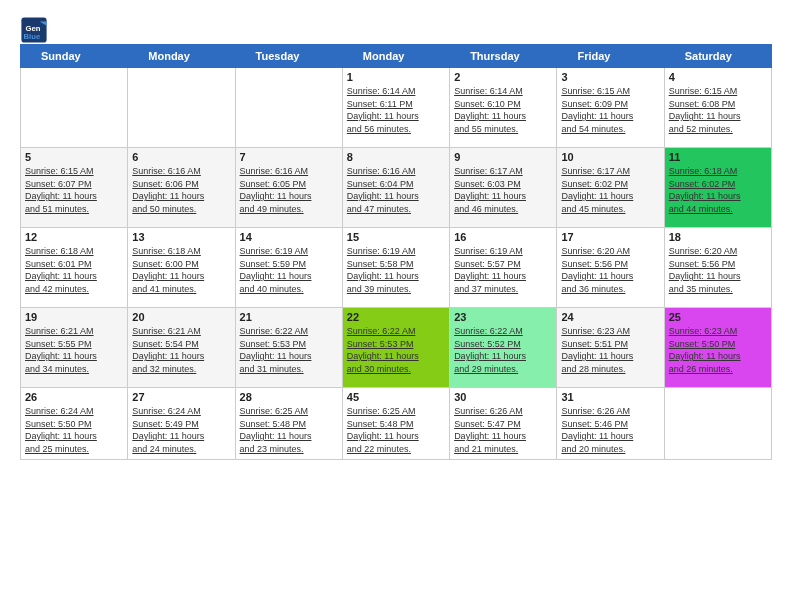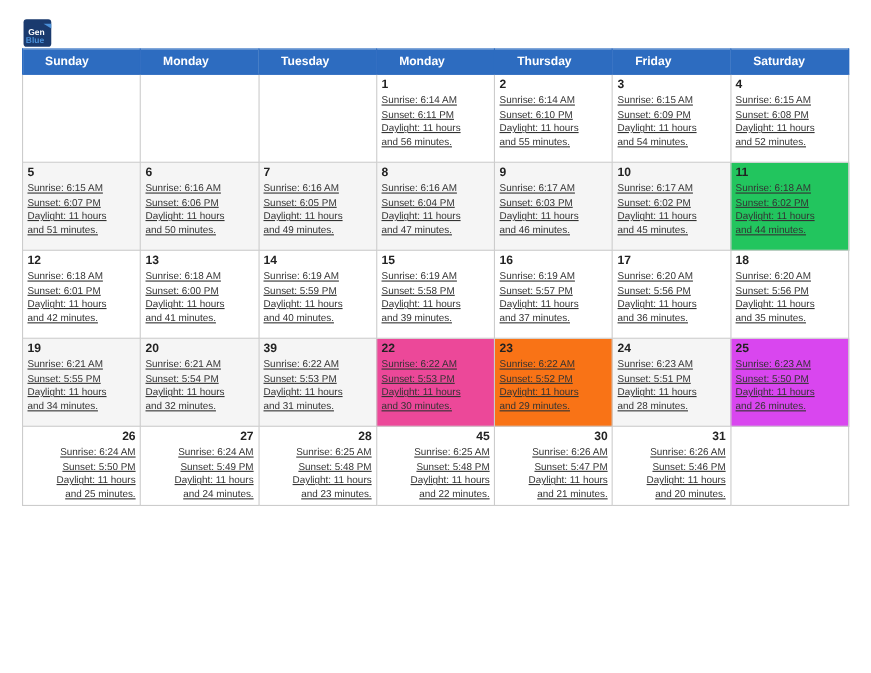--- a/index.html
+++ b/index.html
@@ -273,7 +273,7 @@
 and 32 minutes.</div>
           </td>
           <td style="background: rgb(245, 245, 245);">
-            <div class="day-number">39</div>
+            <div class="day-number">21</div>
             <div class="day-info" style="white-space: pre-line;">Sunrise: 6:22 AM
 Sunset: 5:53 PM
 Daylight: 11 hours

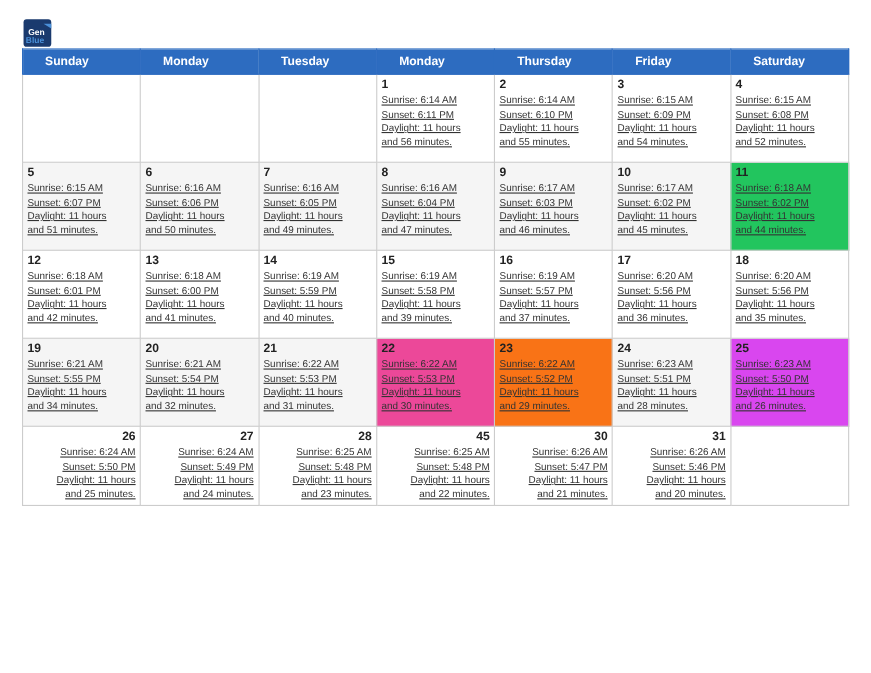--- a/index.html
+++ b/index.html
@@ -279,7 +279,7 @@
 Daylight: 11 hours
 and 31 minutes.</div>
           </td>
-          <td style="background: #ec4899;">
+          <td style="background: #84cc16;">
             <div class="day-number">22</div>
             <div class="day-info" style="white-space: pre-line;">Sunrise: 6:22 AM
 Sunset: 5:53 PM

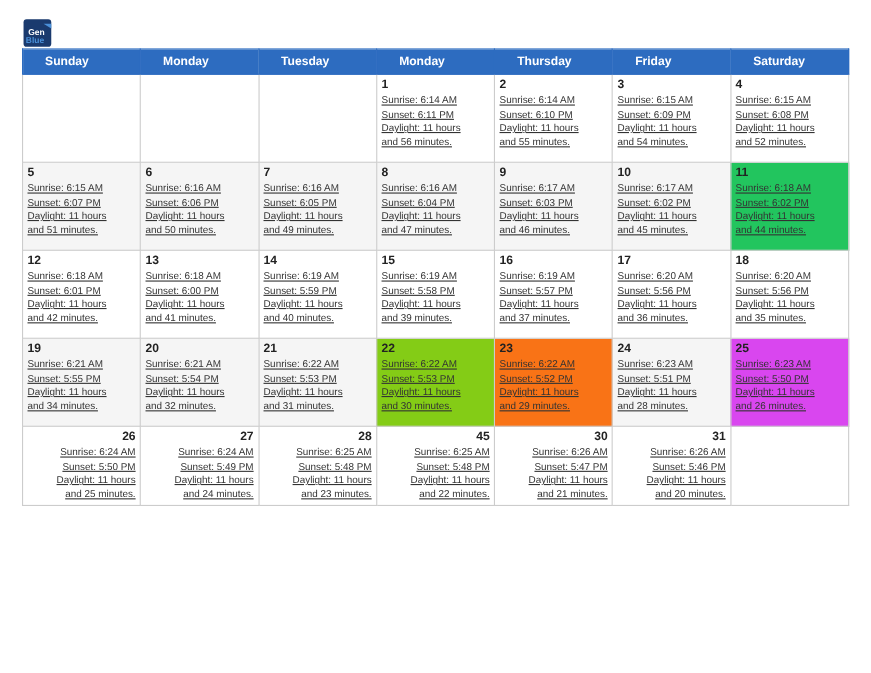--- a/index.html
+++ b/index.html
@@ -286,7 +286,7 @@
 Daylight: 11 hours
 and 30 minutes.</div>
           </td>
-          <td style="background: #f97316;">
+          <td style="background: #86efac;">
             <div class="day-number">23</div>
             <div class="day-info" style="white-space: pre-line;">Sunrise: 6:22 AM
 Sunset: 5:52 PM

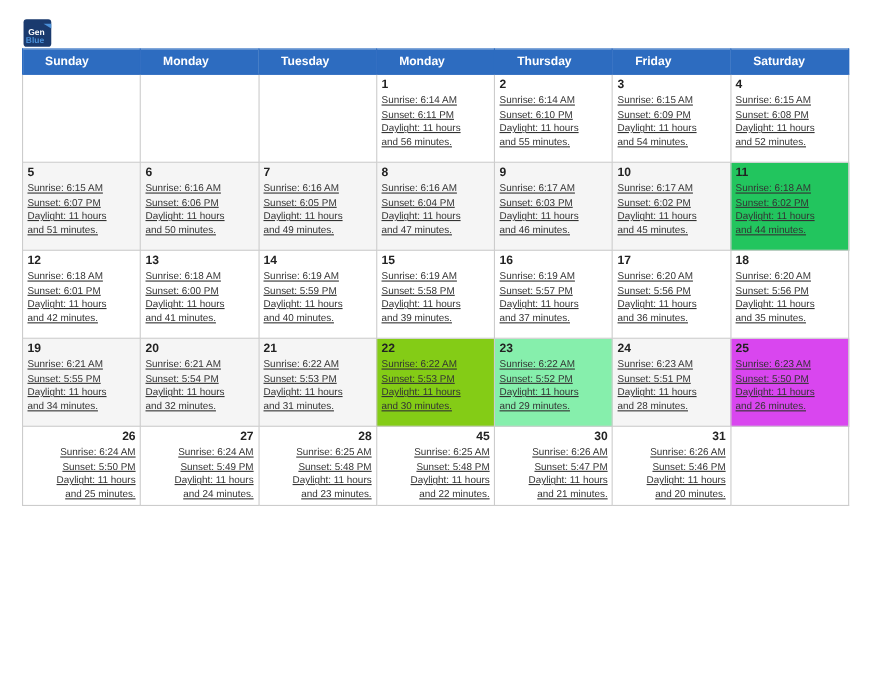--- a/index.html
+++ b/index.html
@@ -68,7 +68,6 @@
     }
     .calendar tbody tr:last-child td {
       height: 72px;
-      text-align: right;
     }
     .day-number {
       font-weight: bold;

